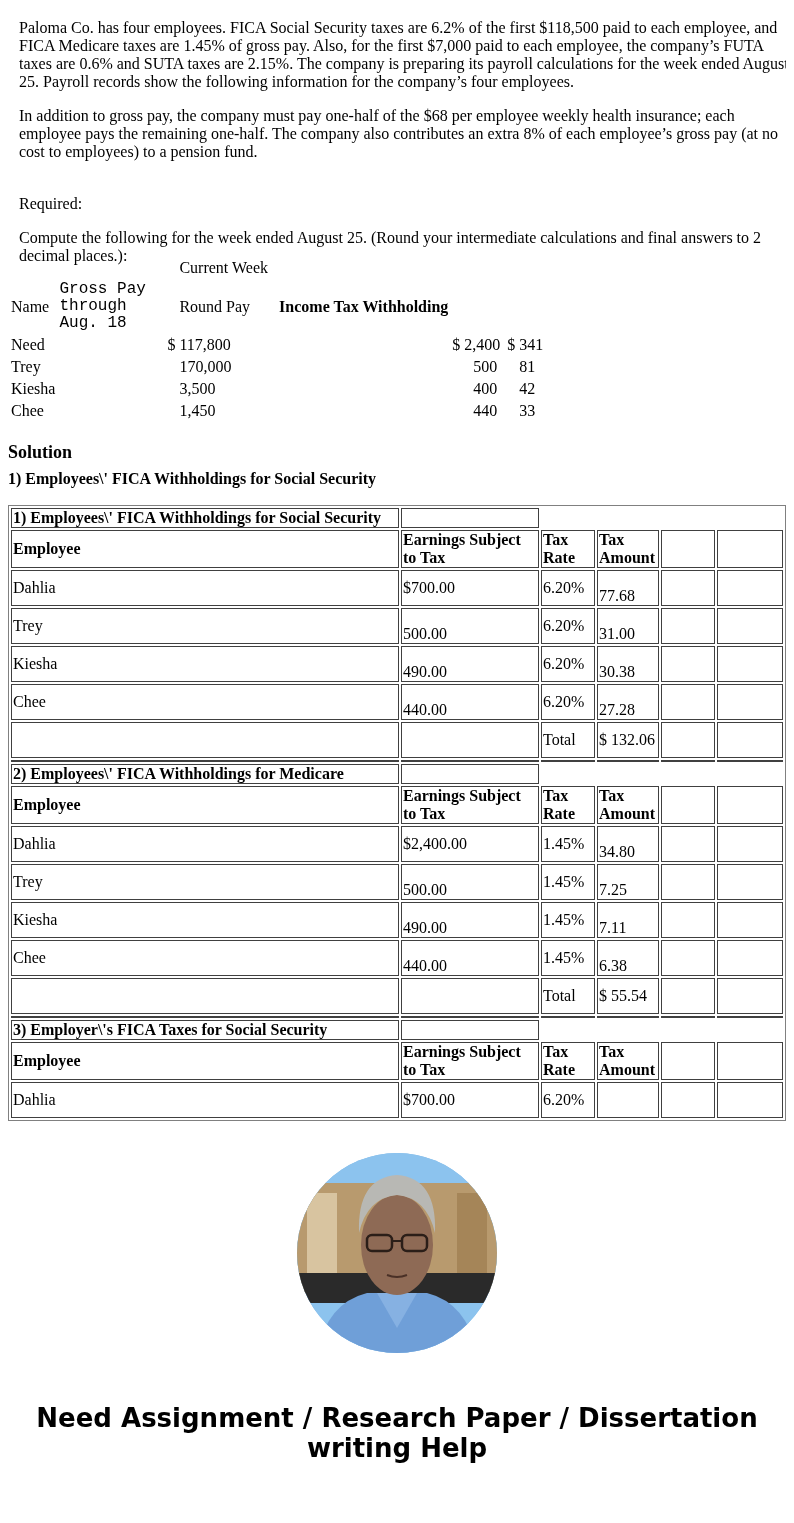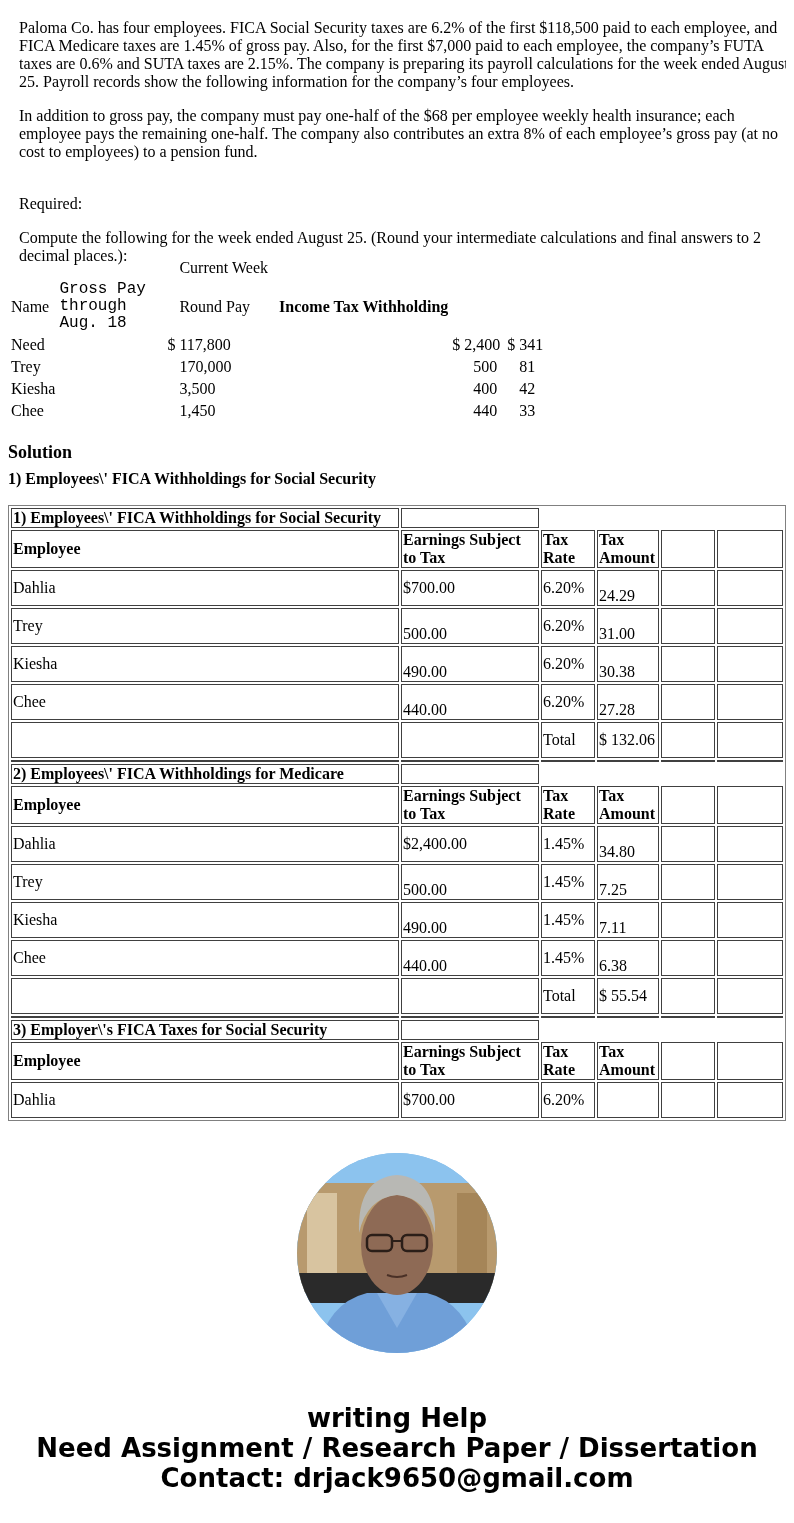--- a/index.html
+++ b/index.html
@@ -170,7 +170,7 @@
         <td>Dahlia</td>
         <td>$700.00</td>
         <td>6.20%</td>
-        <td class="bottom">24.29</td>
+        <td class="bottom">77.68</td>
         <td></td>
             <td></td>
       </tr>

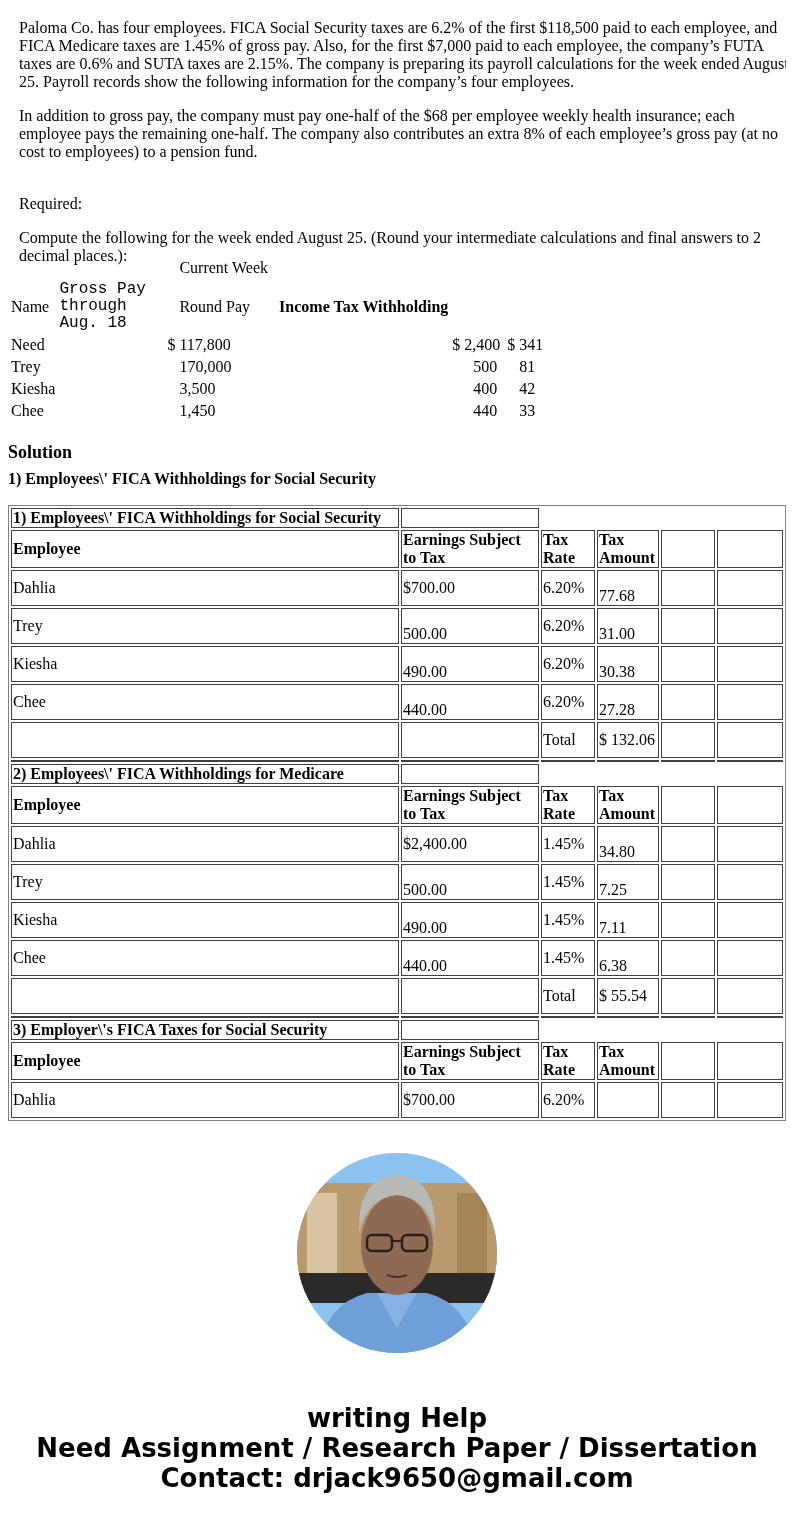--- a/index.html
+++ b/index.html
@@ -322,8 +322,8 @@
 </div>
 
 <div class="promo">
+  <div>Need Assignment / Research Paper / Dissertation</div>
   <div>writing Help</div>
-  <div>Need Assignment / Research Paper / Dissertation</div>
   <div>Contact: drjack9650@gmail.com</div>
 </div>
 

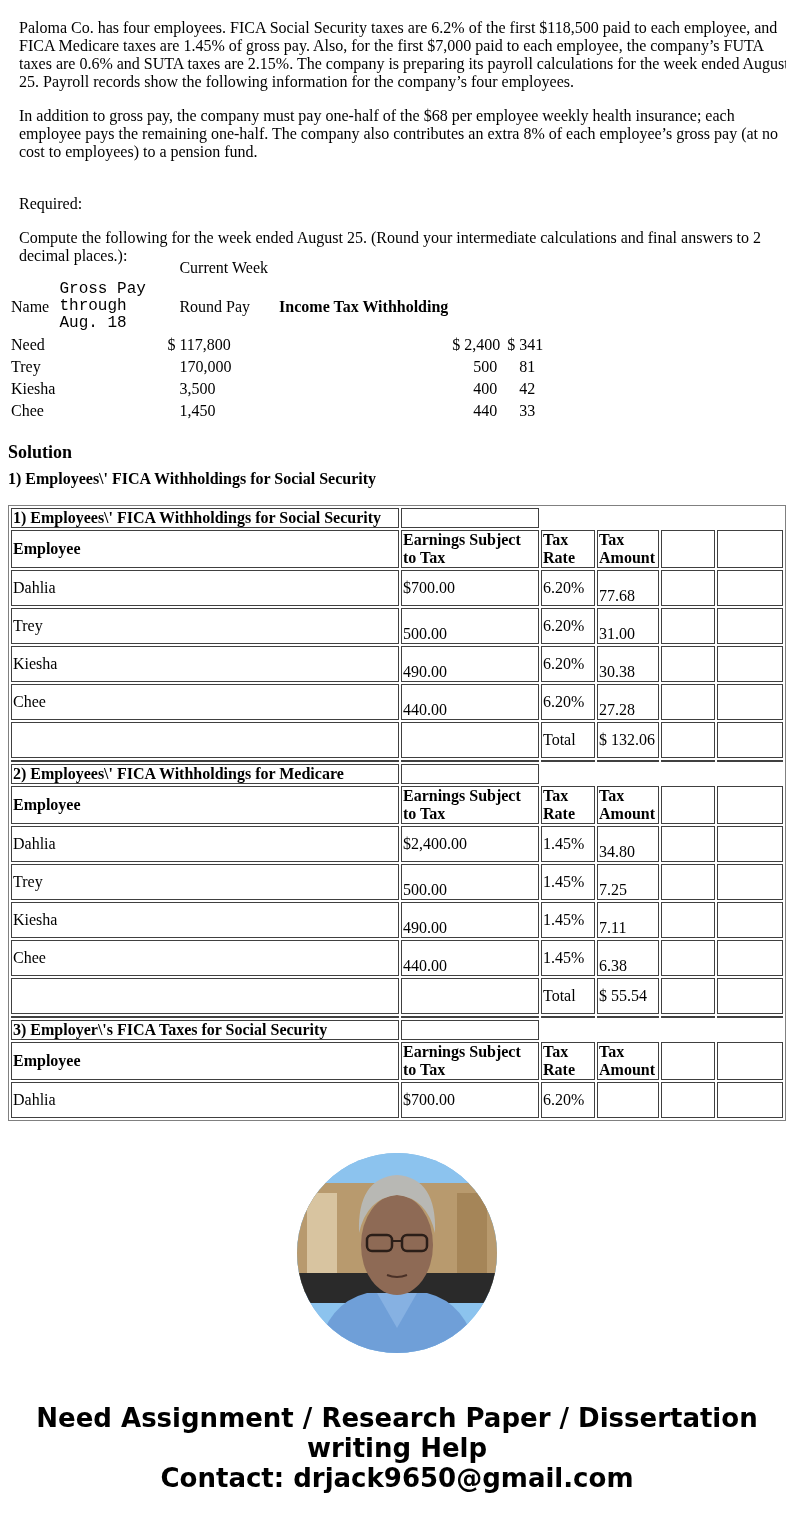--- a/index.html
+++ b/index.html
@@ -324,7 +324,6 @@
 <div class="promo">
   <div>Need Assignment / Research Paper / Dissertation</div>
   <div>writing Help</div>
-  <div>Contact: drjack9650@gmail.com</div>
 </div>
 
 </body></html>

